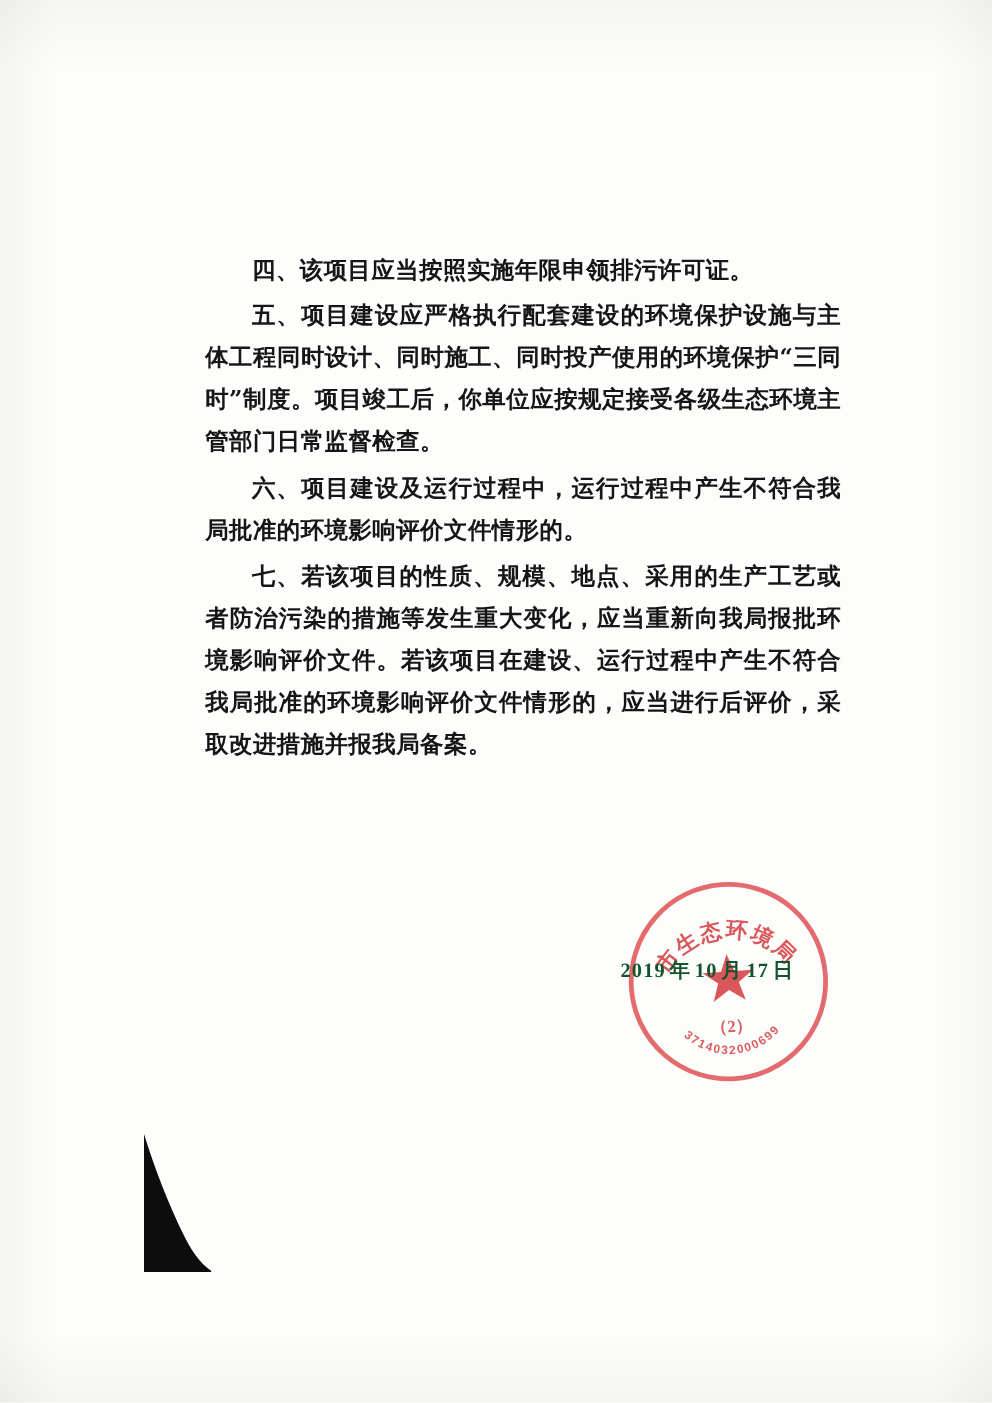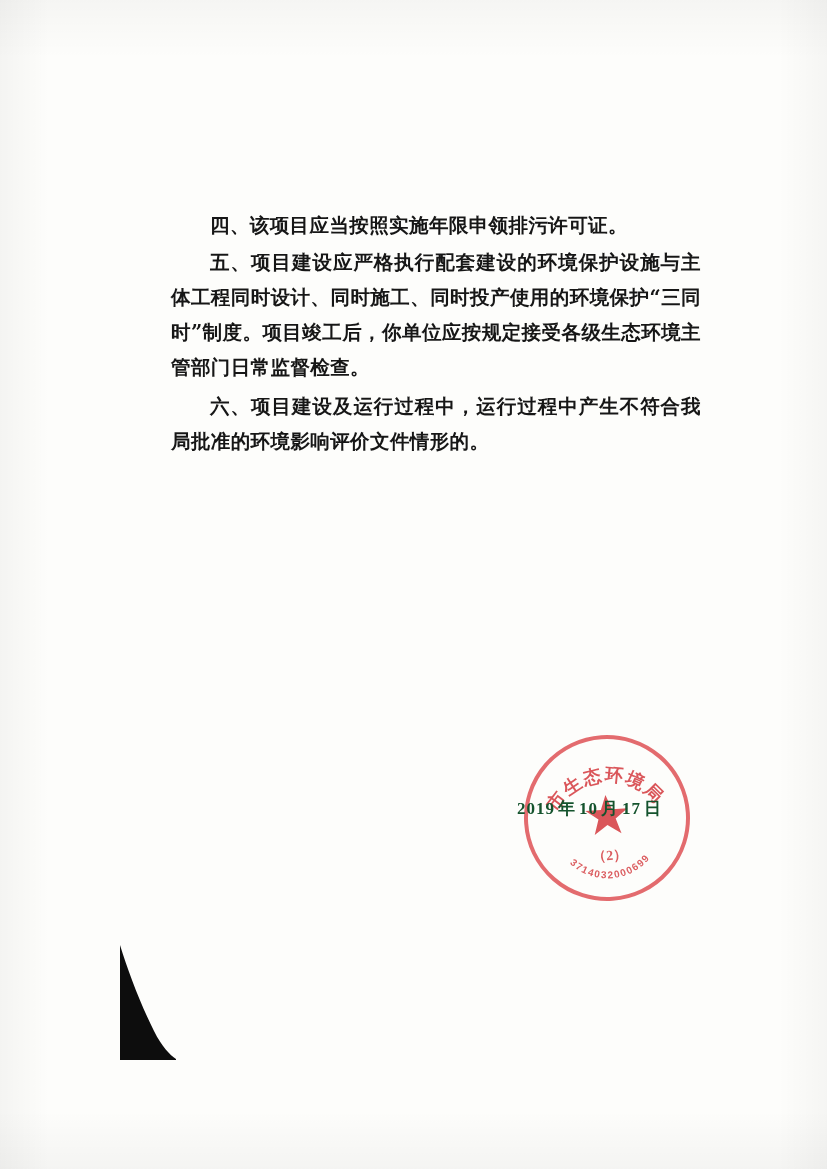--- a/index.html
+++ b/index.html
@@ -173,6 +173,7 @@
     <p class="para">四、该项目应当按照实施年限申领排污许可证。</p>
     <p class="para">五、项目建设应严格执行配套建设的环境保护设施与主体工程同时设计、同时施工、同时投产使用的环境保护“三同时”制度。项目竣工后，你单位应按规定接受各级生态环境主管部门日常监督检查。</p>
     <p class="para">六、项目建设及运行过程中，运行过程中产生不符合我局批准的环境影响评价文件情形的。</p>
+    <p class="para">七、若该项目的性质、规模、地点、采用的生产工艺或者防治污染的措施等发生重大变化，应当重新向我局报批环境影响评价文件。若该项目在建设、运行过程中产生不符合我局批准的环境影响评价文件情形的，应当进行后评价，采取改进措施并报我局备案。</p>
   </div>
 
   <div id="sign-block">

